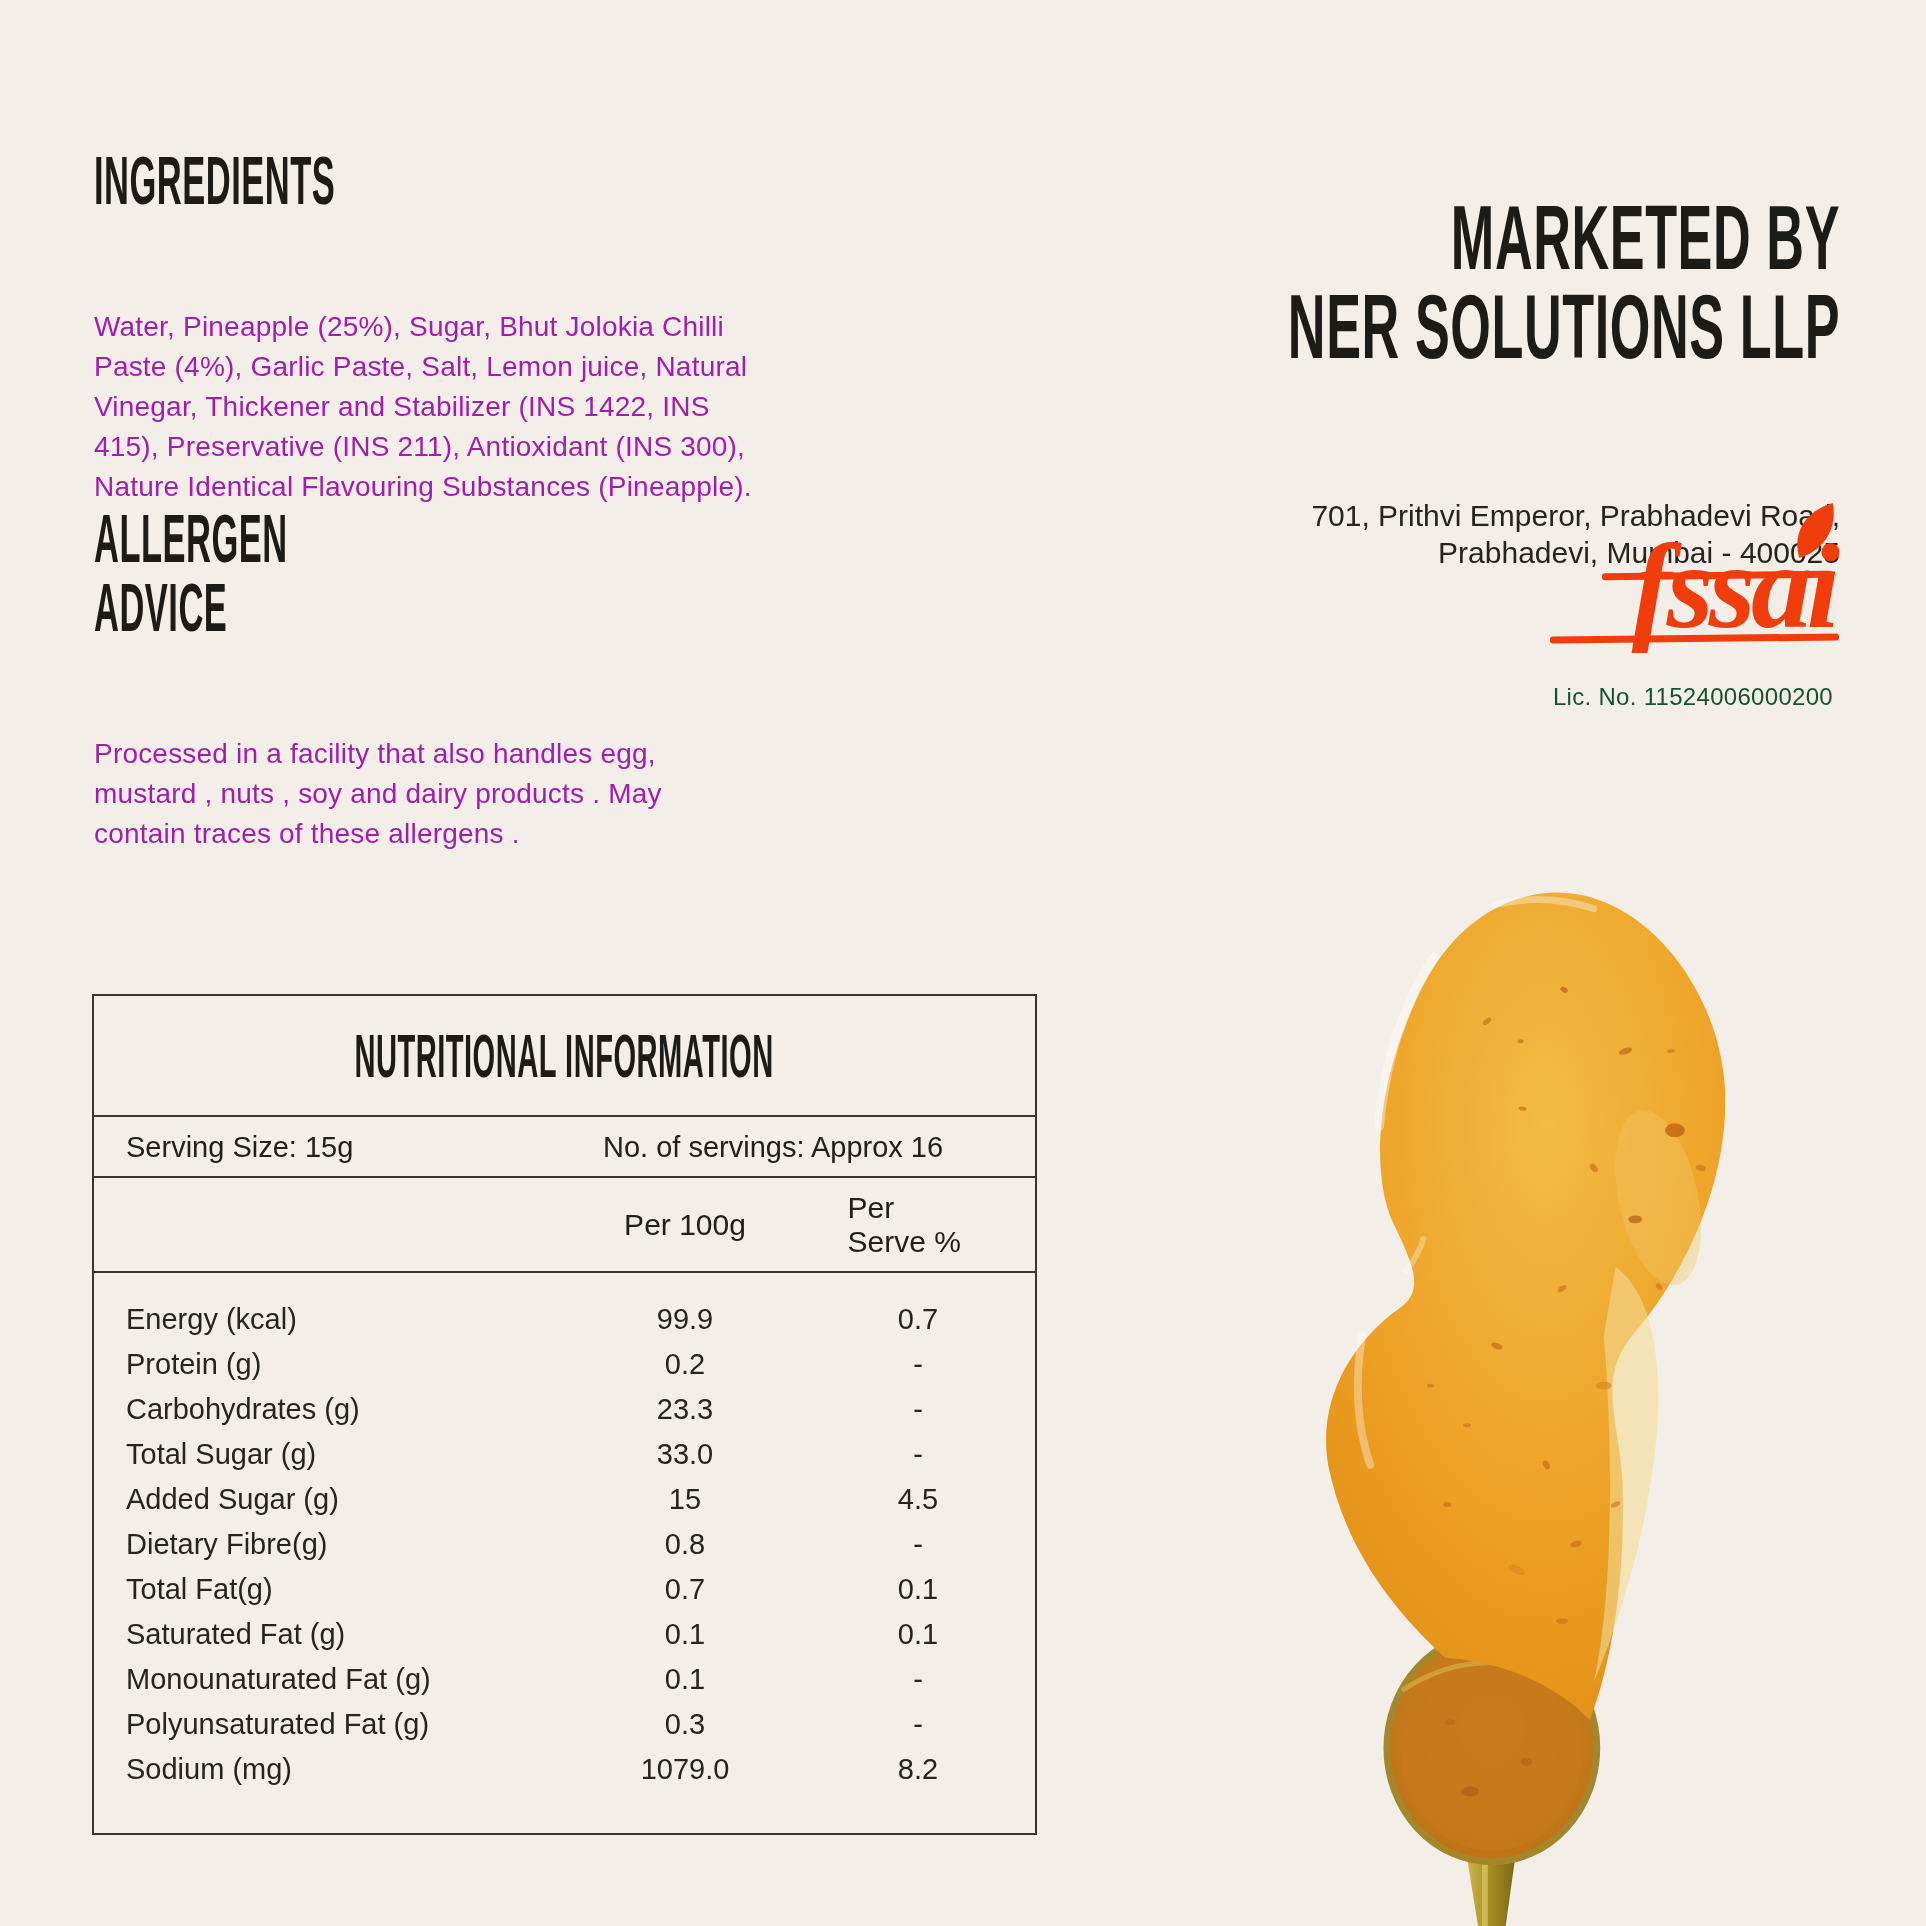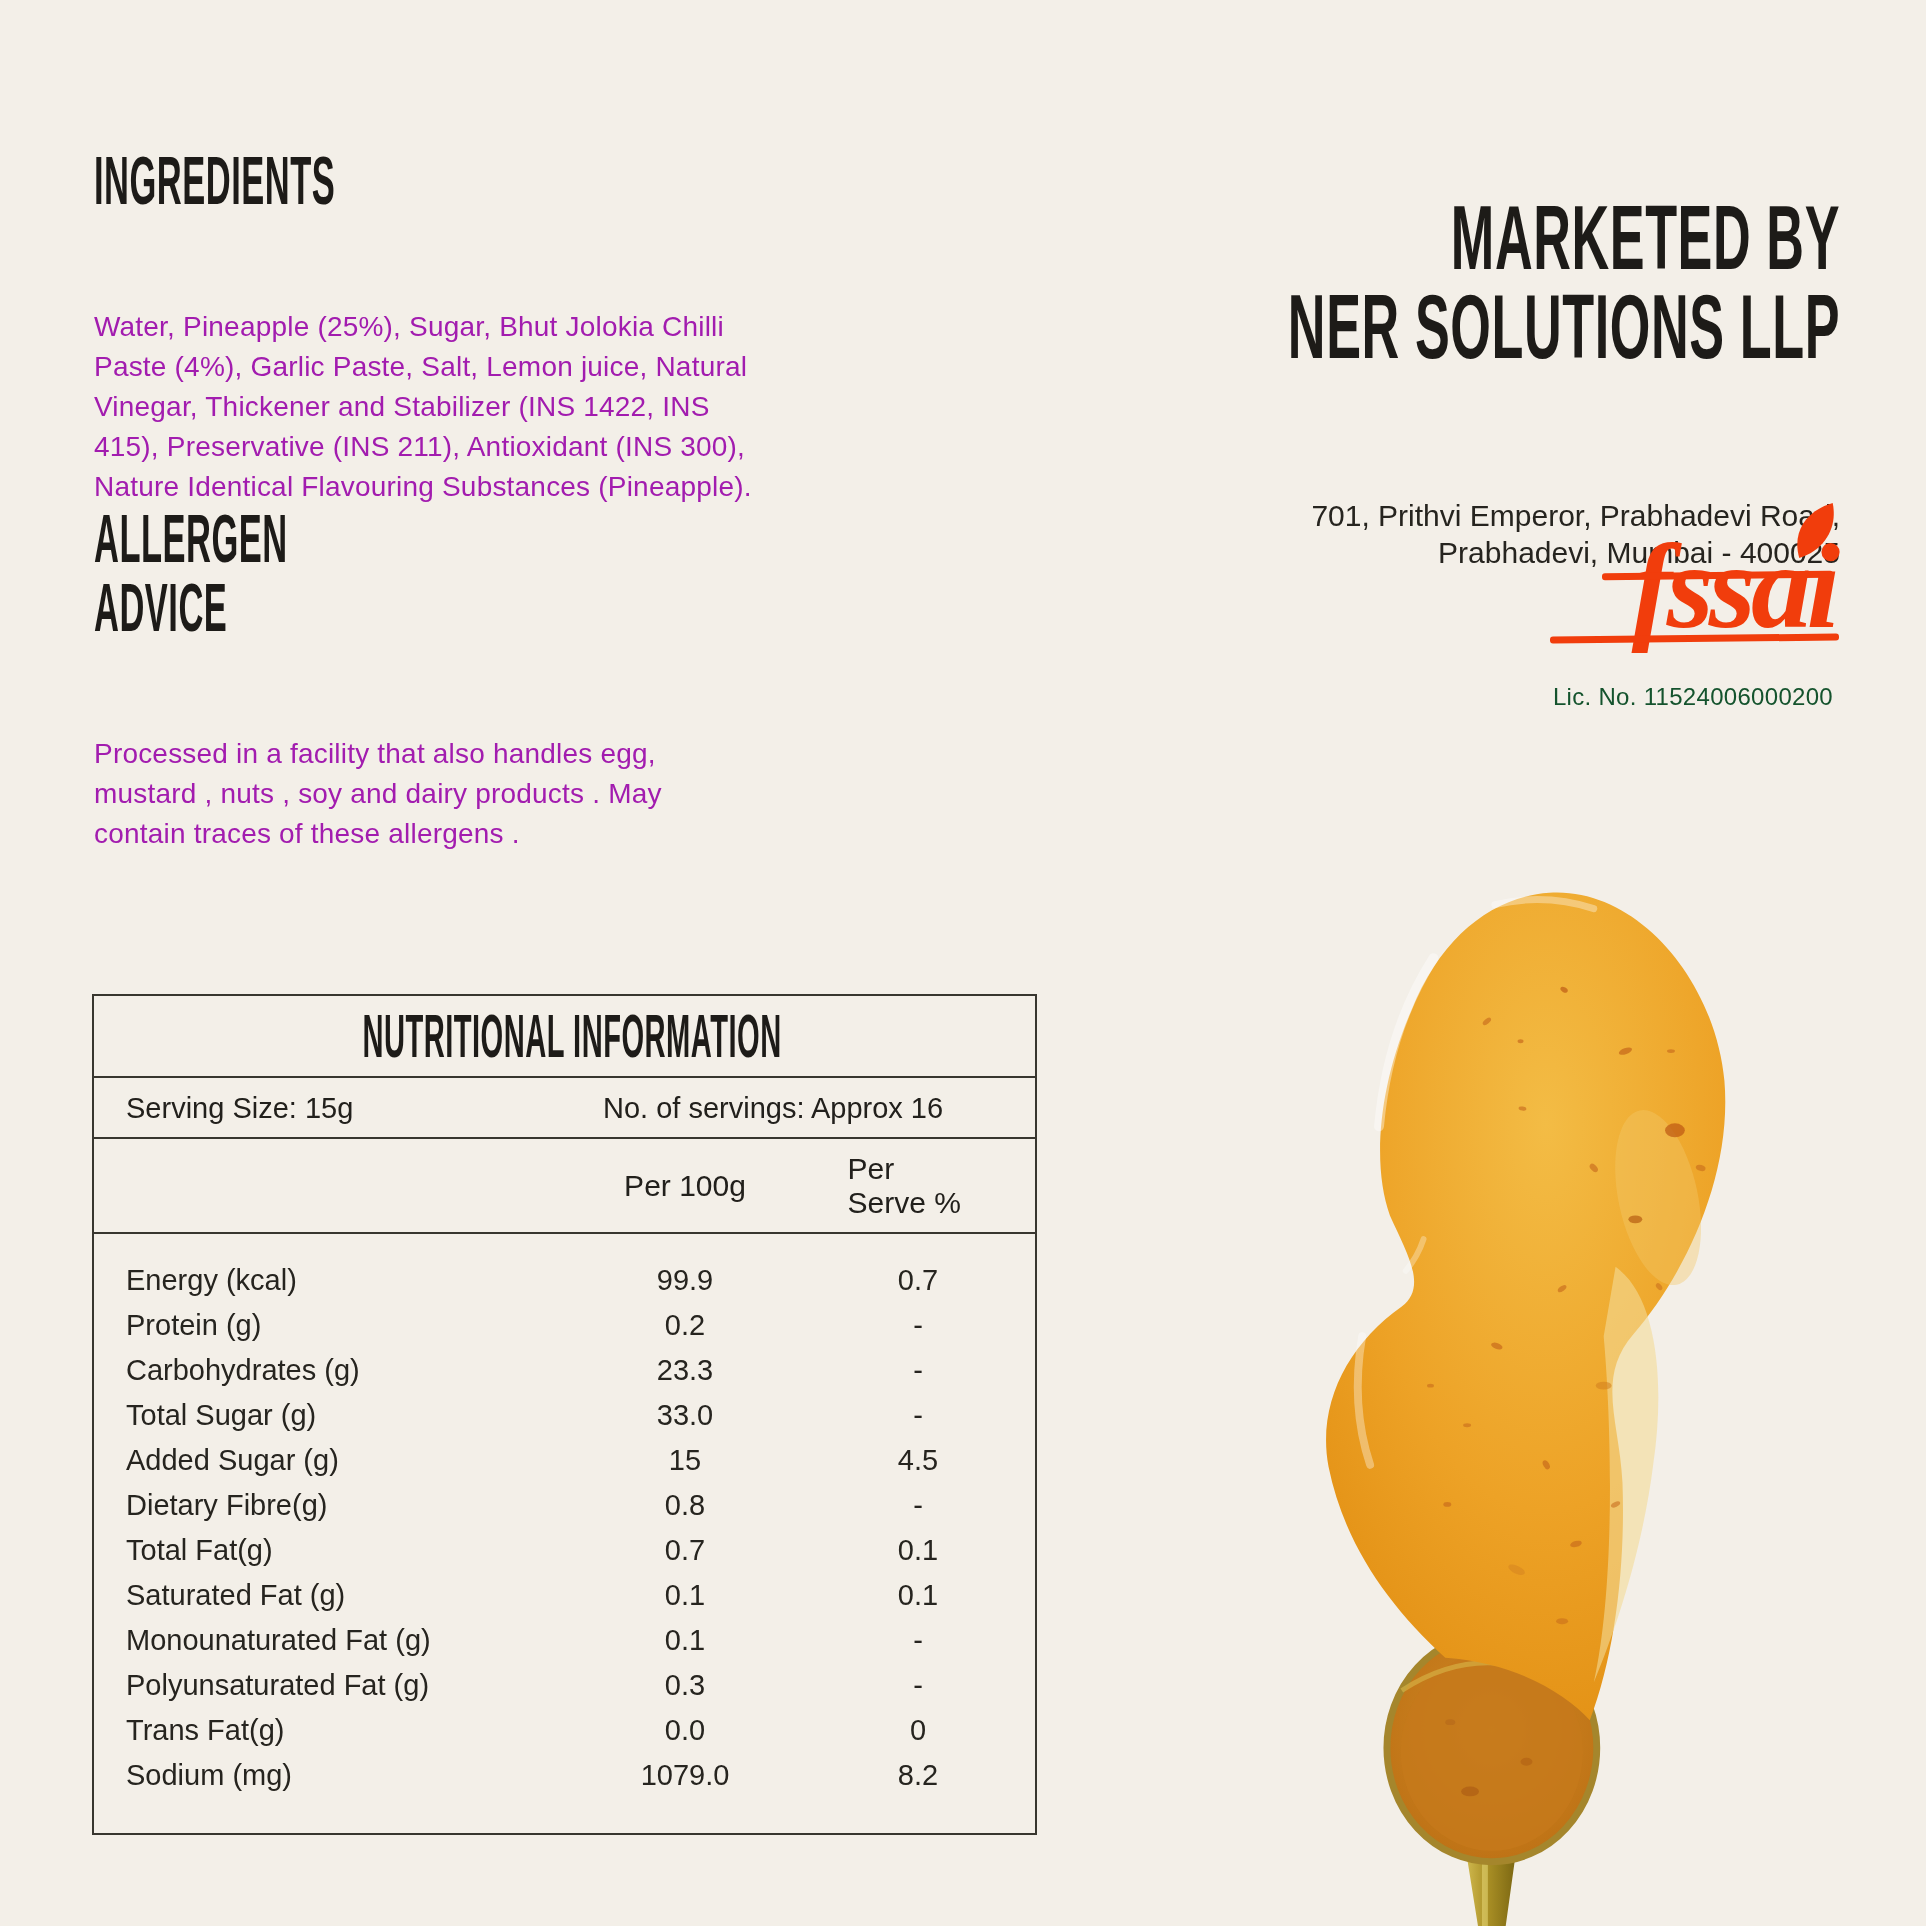--- a/index.html
+++ b/index.html
@@ -47,8 +47,8 @@
     border:2px solid #38362f; box-sizing:border-box; background:#f3efe8;
   }
   .t-title {
-    height:82px; border-bottom:2px solid #38362f; box-sizing:border-box;
-    display:flex; align-items:center; justify-content:flex-start;padding-left:32px;
+    height:121px; border-bottom:2px solid #38362f; box-sizing:border-box;
+    display:flex; align-items:center; justify-content:center;
   }
   .t-title .cond { font-size:62px; line-height:62px; transform:scaleX(0.47); transform-origin:center center; }
   .t-serving {

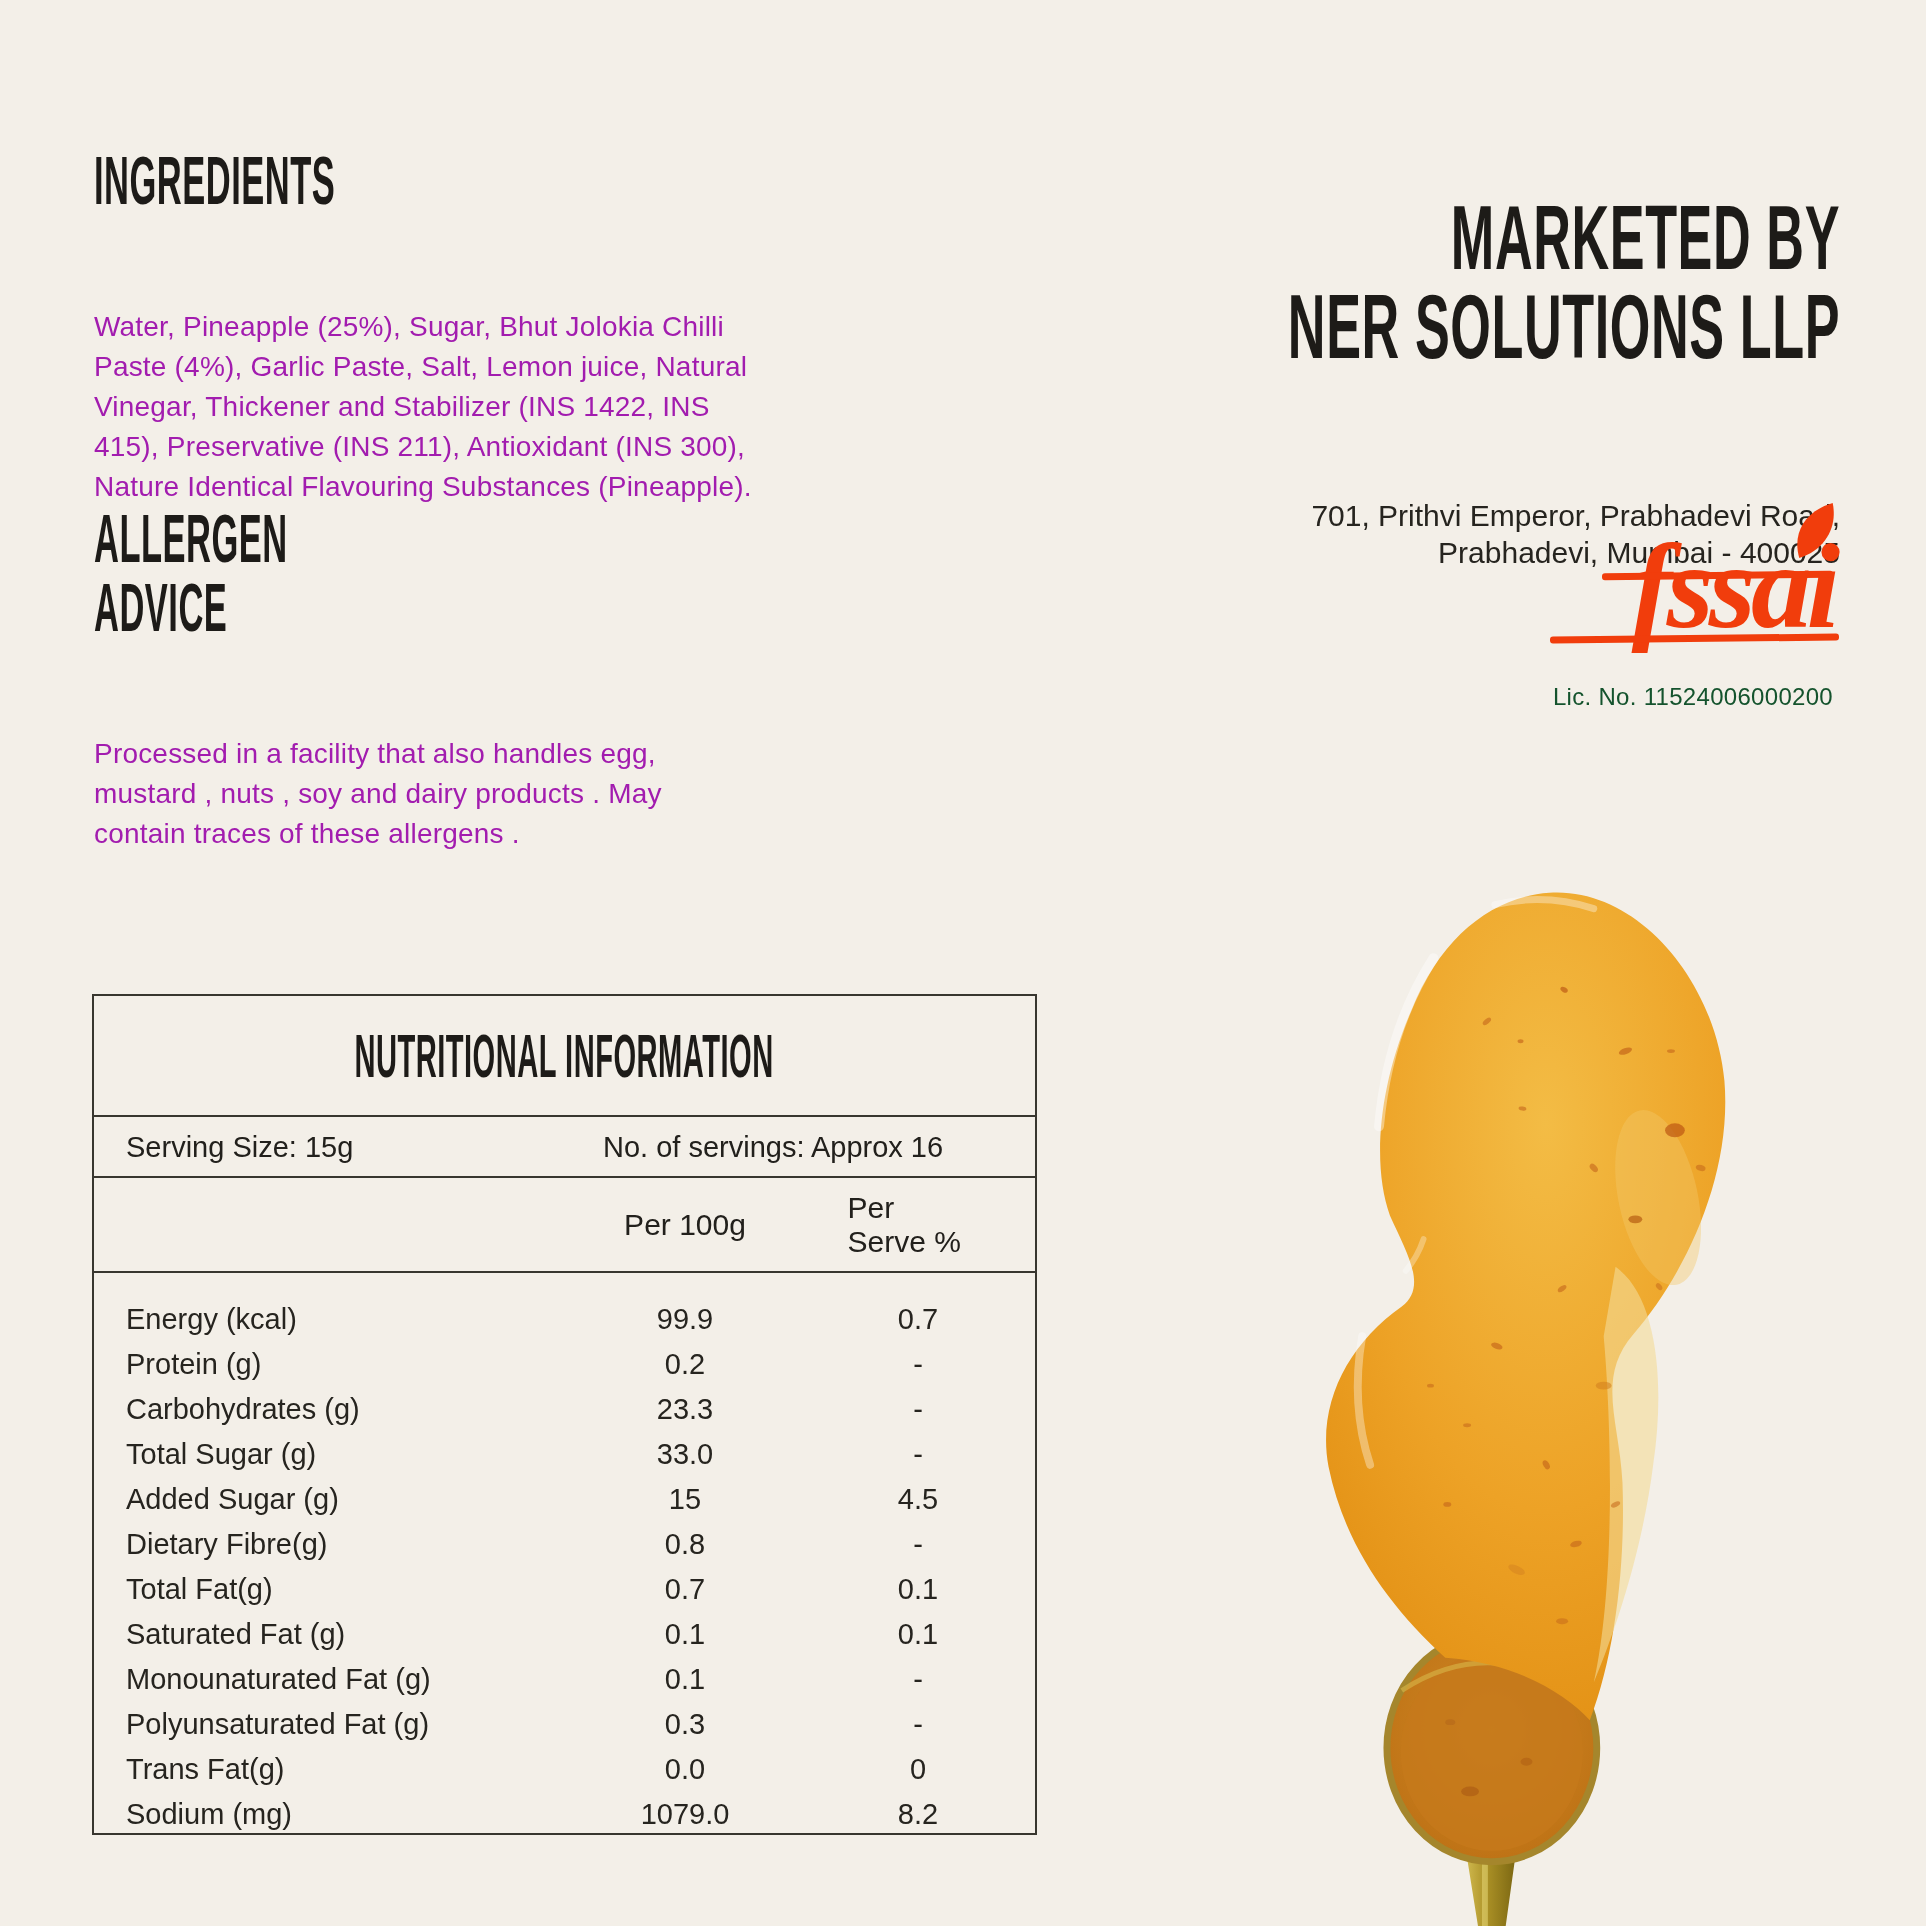--- a/index.html
+++ b/index.html
@@ -168,11 +168,6 @@
         <span class="lbl">Polyunsaturated Fat (g)</span>
         <span class="val">0.3</span>
         <span class="val">-</span>
-      </div>
-      <div class="t-row">
-        <span class="lbl">Trans Fat(g)</span>
-        <span class="val">0.0</span>
-        <span class="val">0</span>
       </div>
       <div class="t-row">
         <span class="lbl">Sodium (mg)</span>

